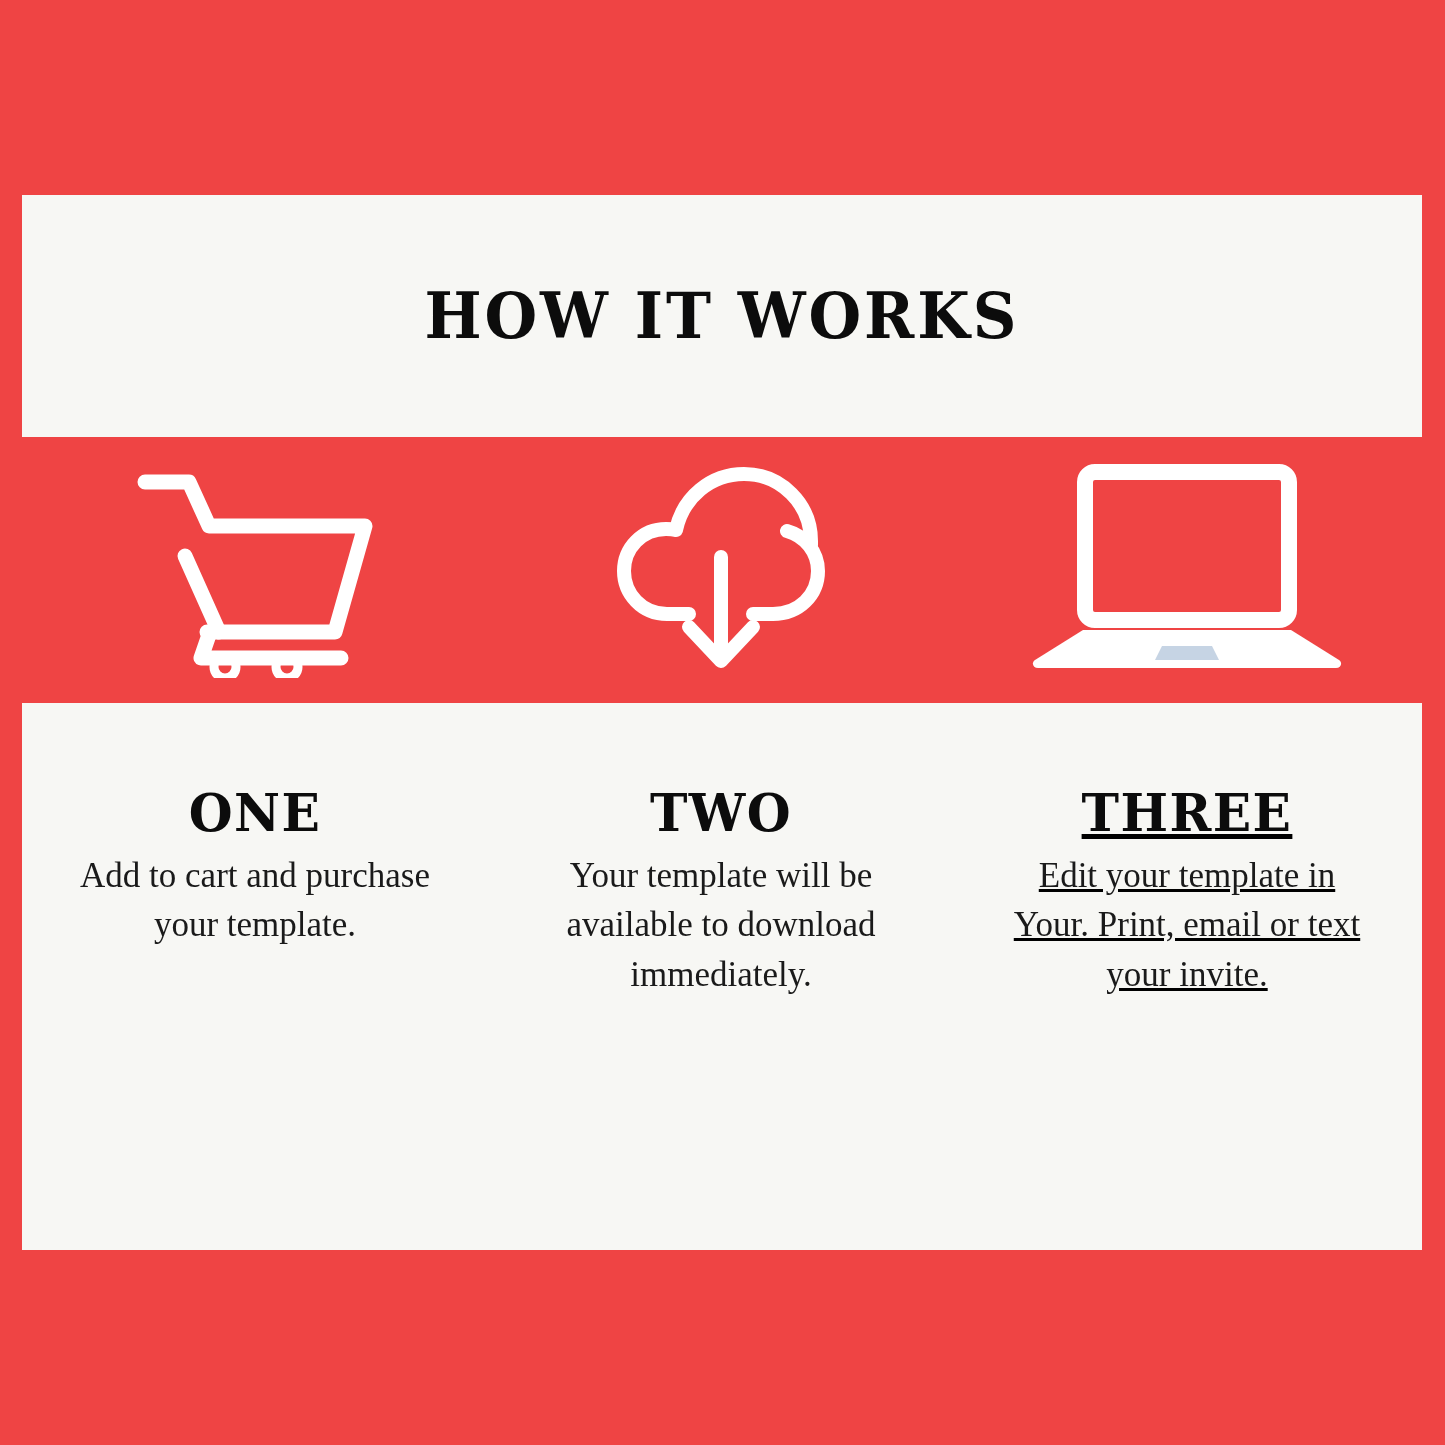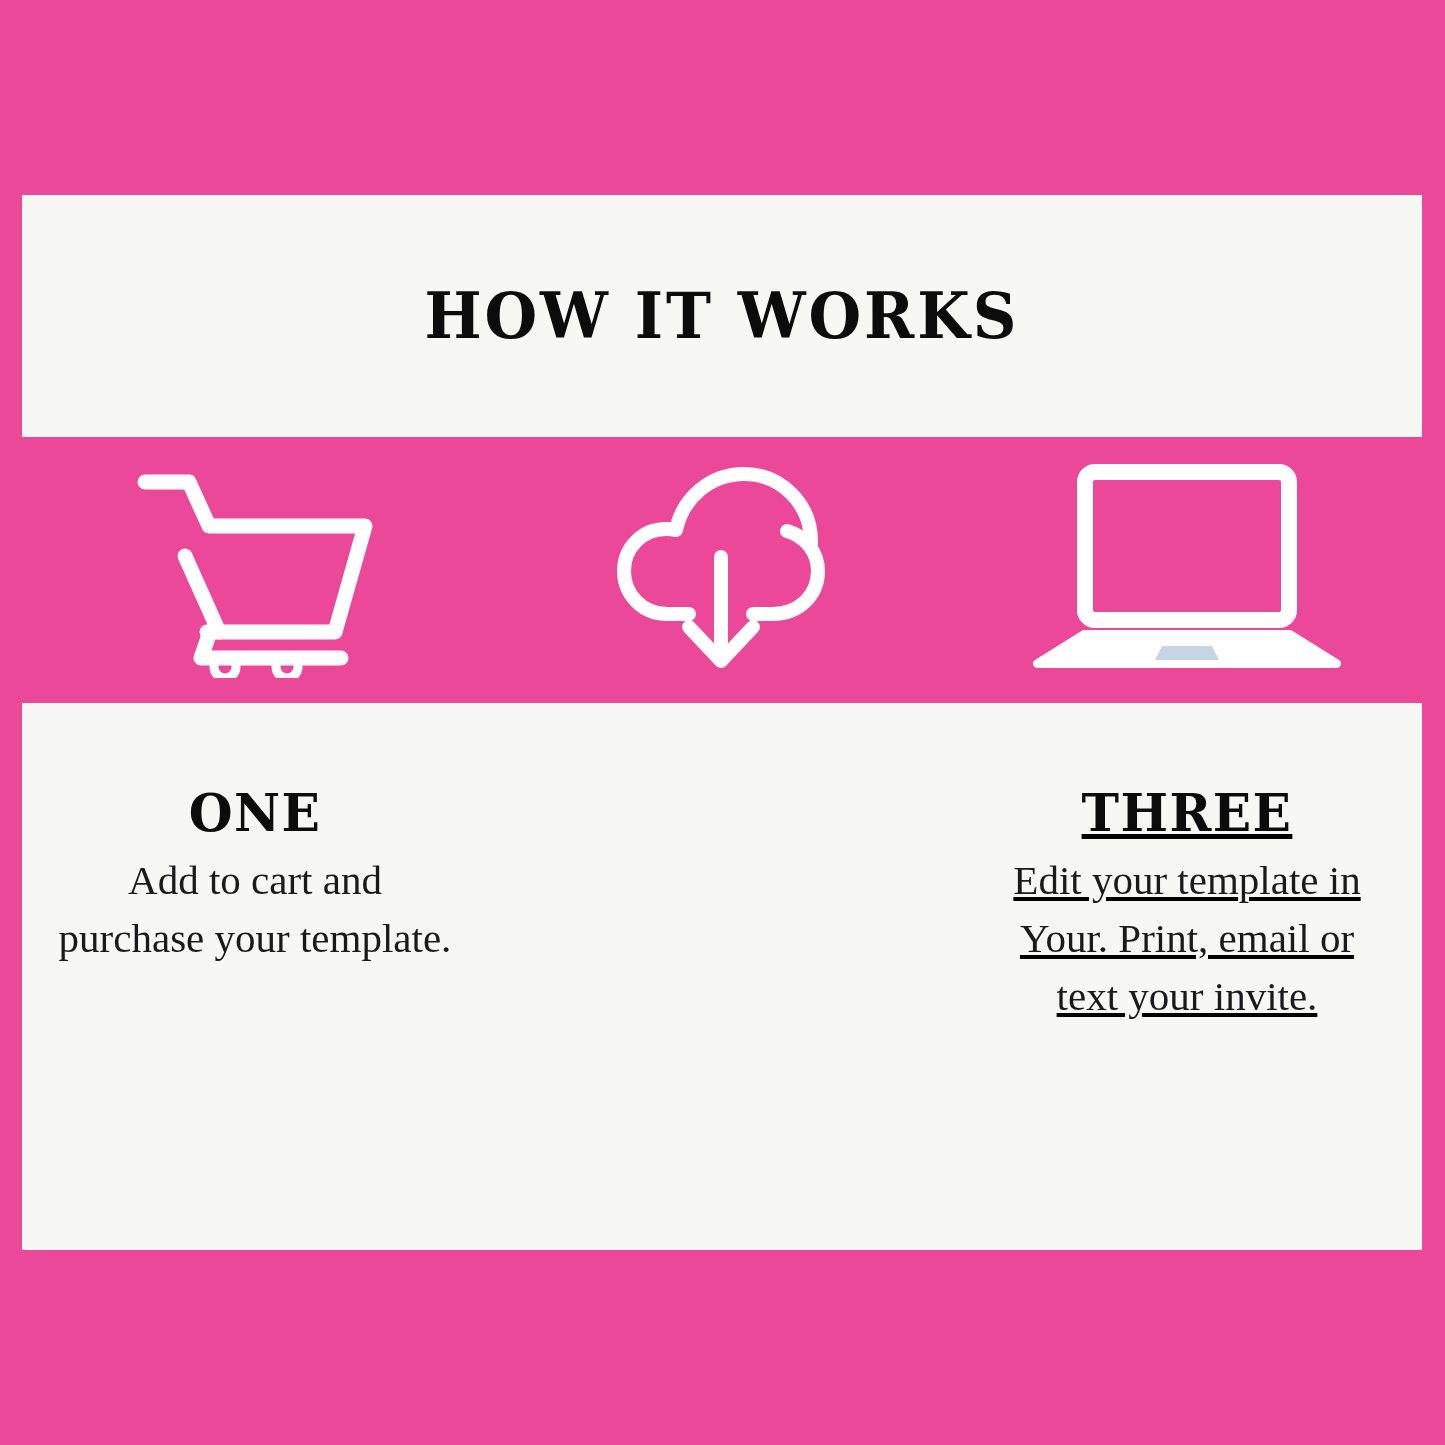--- a/index.html
+++ b/index.html
@@ -18,7 +18,7 @@
   .canvas {
     position: absolute;
     inset: 0;
-    background: #ec4899;
+    background: #ef4444;
   }
 
   

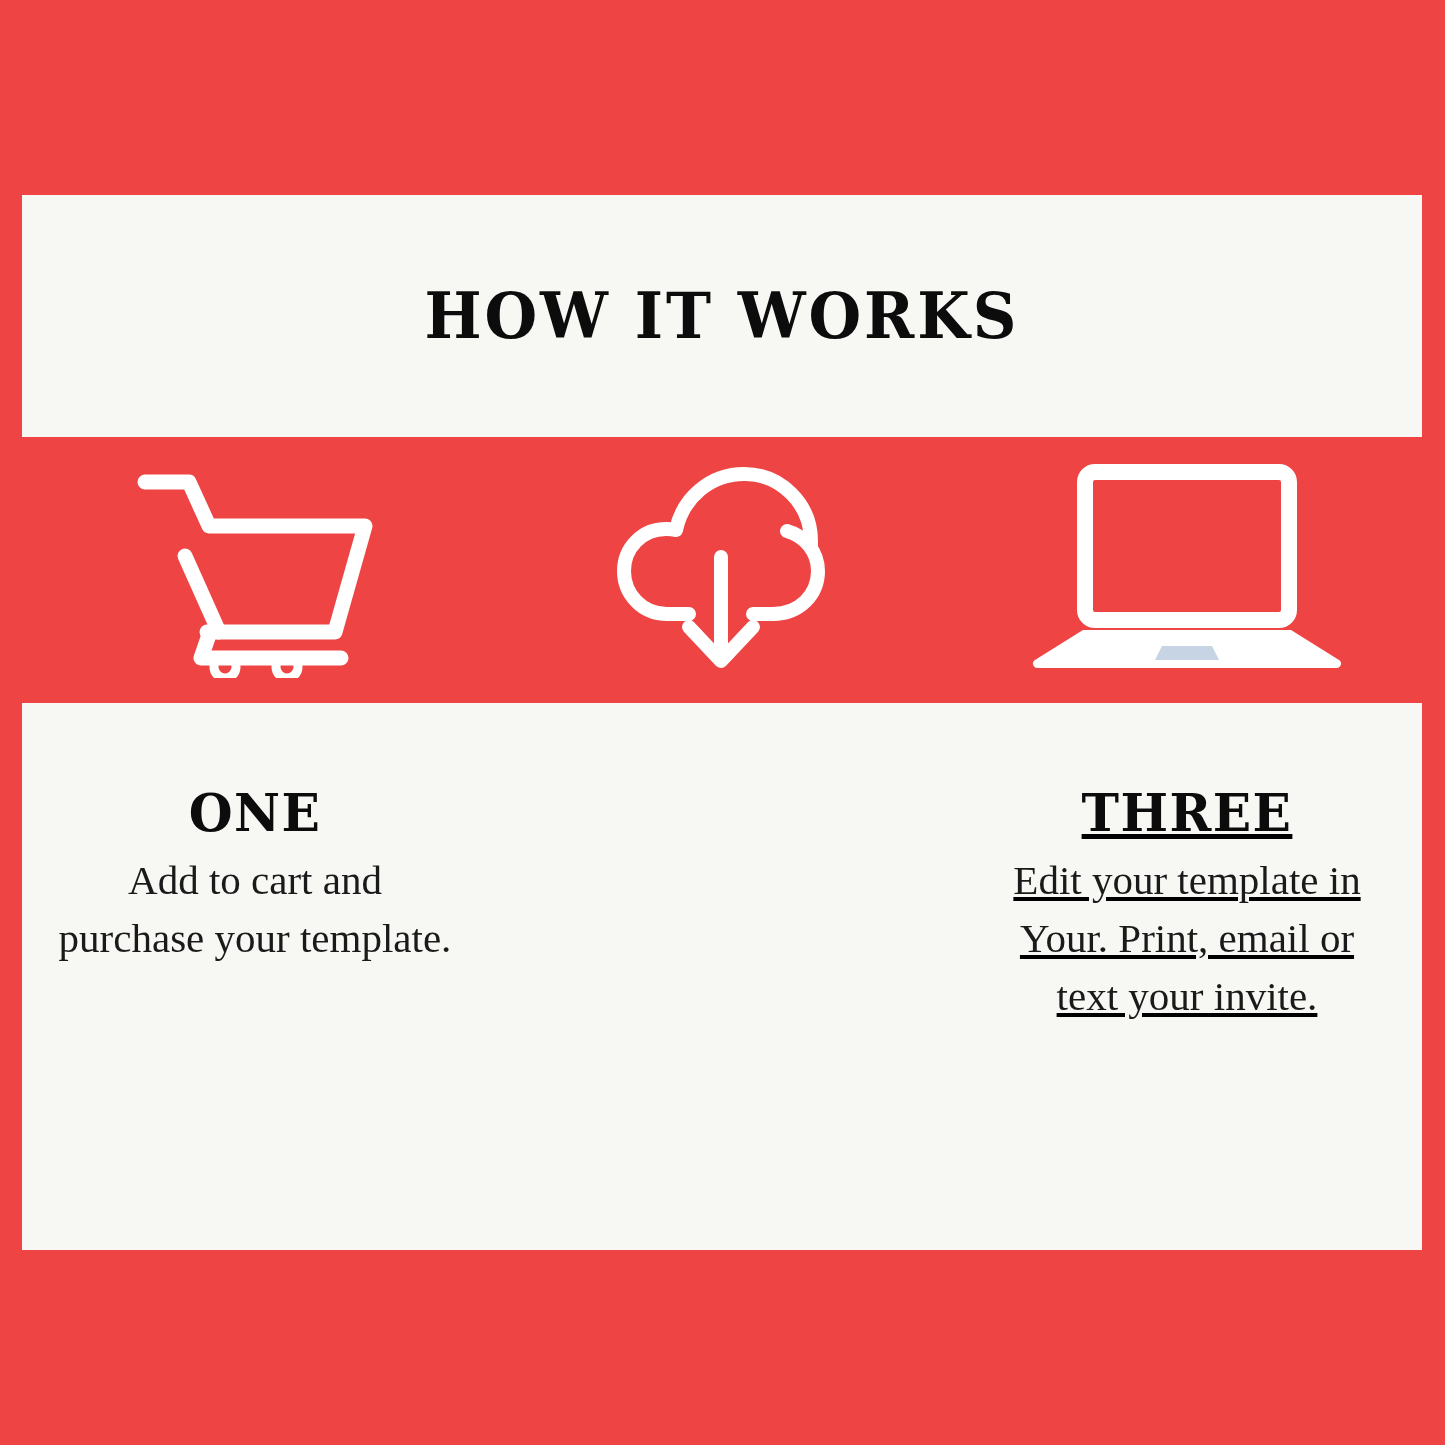--- a/index.html
+++ b/index.html
@@ -165,6 +165,10 @@
       <div class="step-body">Add to cart and purchase your template.</div>
     </div>
 
+    <div class="step s2">
+      <div class="step-title">TWO</div>
+      <div class="step-body">Your template will be available to download immediately.</div>
+    </div>
 
     <div class="step s3">
       <div class="step-title">THREE</div>

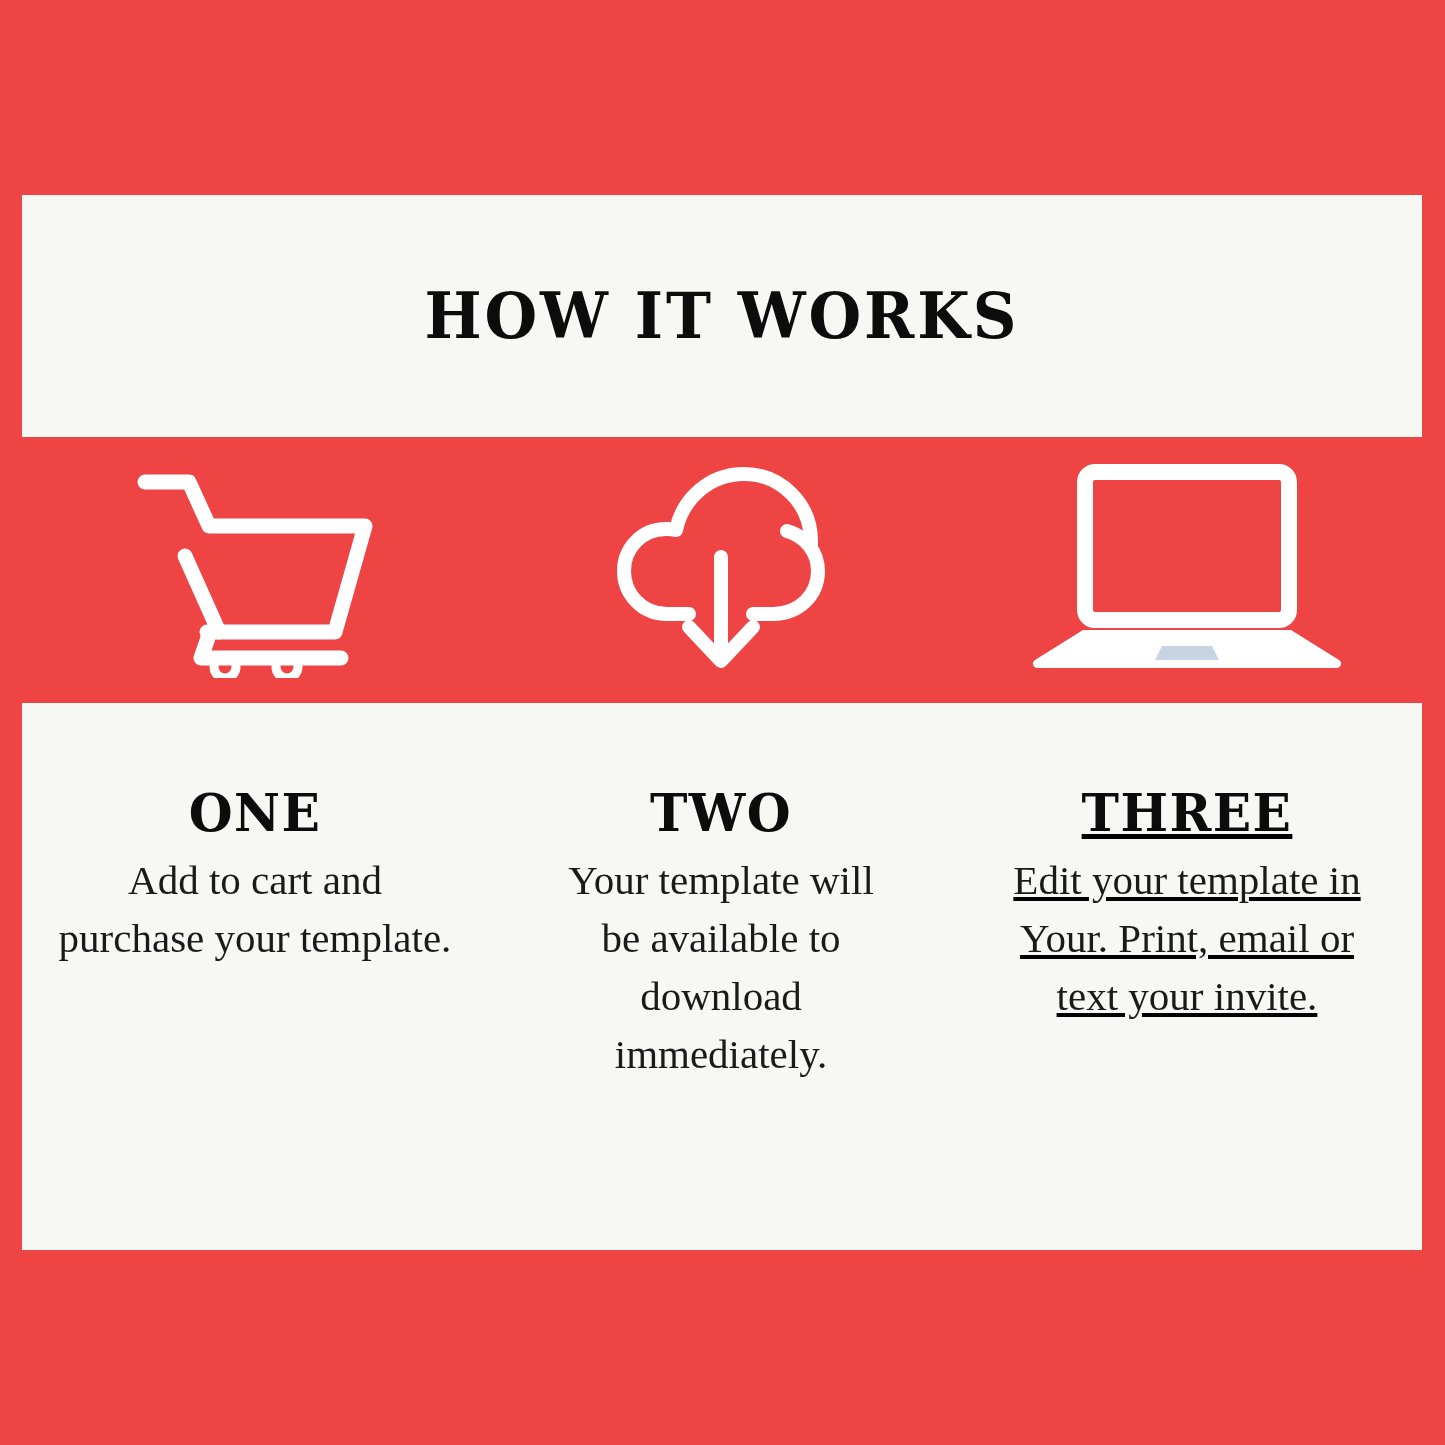--- a/index.html
+++ b/index.html
@@ -99,7 +99,7 @@
   }
   .step-body {
     font-family: "Liberation Serif", "DejaVu Serif", serif;
-    font-size: 41px;
+    font-size: 35px;
     line-height: 1.42;
     color: #1a1a1a;
     margin: 0 auto;

